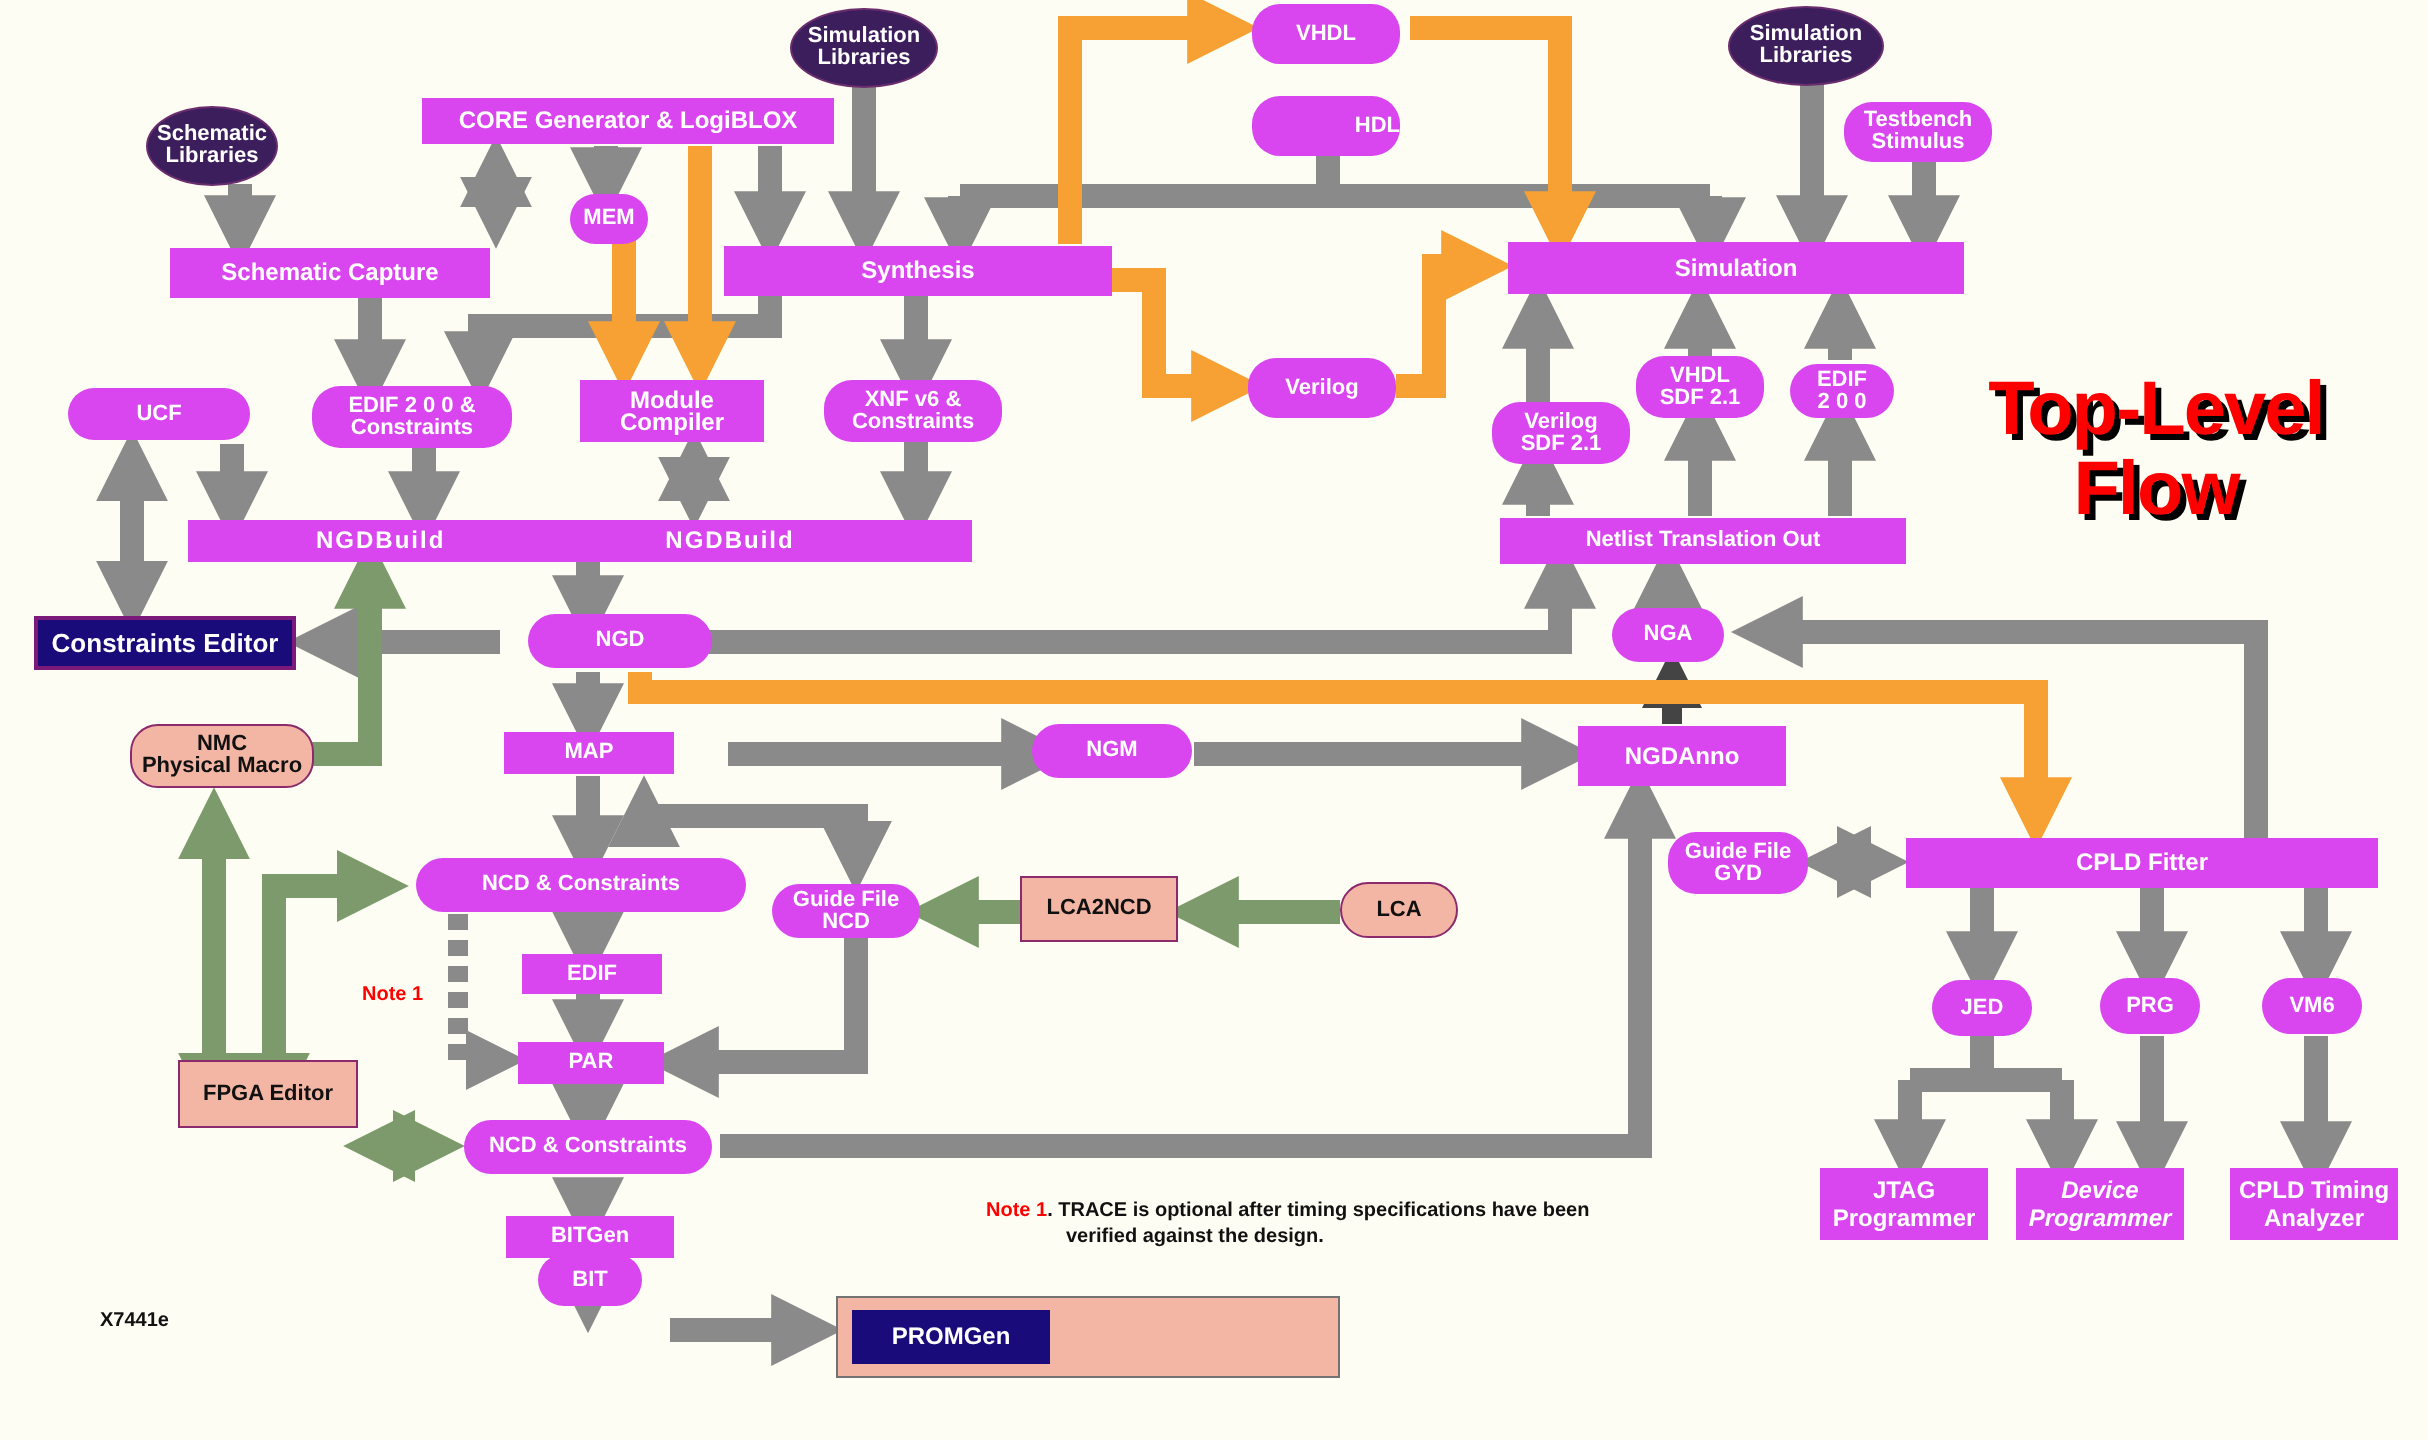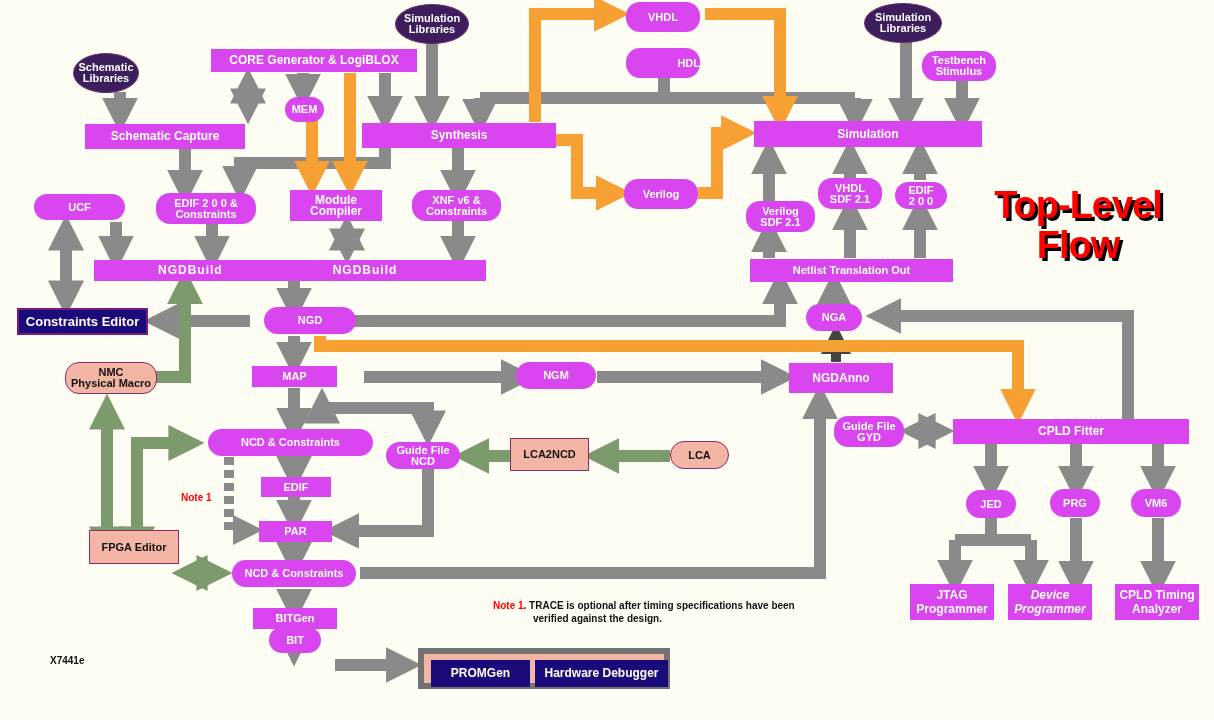--- a/index.html
+++ b/index.html
@@ -179,7 +179,7 @@
 <div class="node teal" style="left:232px;top:560px;width:124px;height:27px;"><span>NCD &amp; Constraints</span></div>
 <div class="node black" style="left:253px;top:608px;width:84px;height:21px;"><span>BITGen</span></div>
 <div class="node teal" style="left:269px;top:627px;width:52px;height:26px;"><span>BIT</span></div>
-<div style="position:absolute;left:418px;top:648px;width:252px;height:41px;background:#f4b6a4;border:6px solid #737373;box-sizing:border-box;">
+<div style="position:absolute;left:418px;top:648px;width:252px;height:41px;background:#f4b6a4;border:1px solid #737373;box-sizing:border-box;">
   <div class="node navy" style="left:7px;top:6px;width:99px;height:27px;border:none;font-size:12px;"><span>PROMGen</span></div>
   <div class="node navy" style="left:111px;top:6px;width:133px;height:27px;border:none;font-size:12px;"><span>Hardware Debugger</span></div>
 </div>

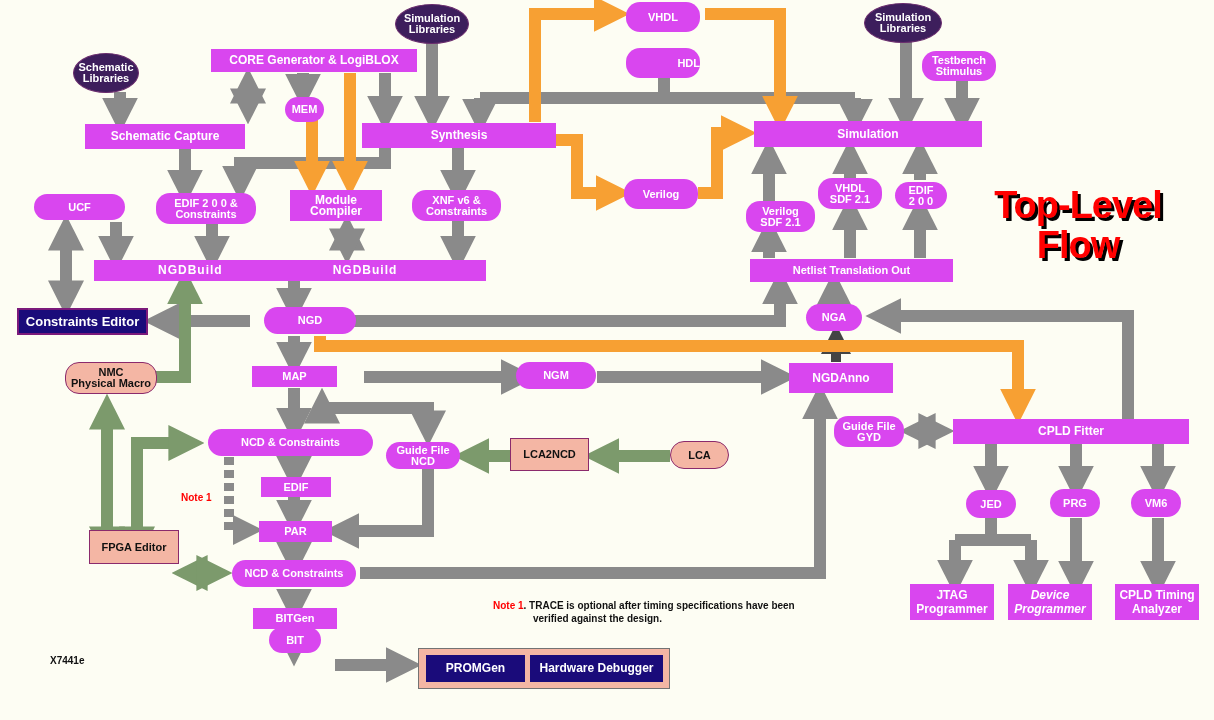--- a/index.html
+++ b/index.html
@@ -181,7 +181,6 @@
 <div class="node teal" style="left:269px;top:627px;width:52px;height:26px;"><span>BIT</span></div>
 <div style="position:absolute;left:418px;top:648px;width:252px;height:41px;background:#f4b6a4;border:1px solid #737373;box-sizing:border-box;">
   <div class="node navy" style="left:7px;top:6px;width:99px;height:27px;border:none;font-size:12px;"><span>PROMGen</span></div>
-  <div class="node navy" style="left:111px;top:6px;width:133px;height:27px;border:none;font-size:12px;"><span>Hardware Debugger</span></div>
 </div>
 <div class="node black" style="left:910px;top:584px;width:84px;height:36px;font-size:12px;line-height:14px;"><span>JTAG
 Programmer</span></div>

